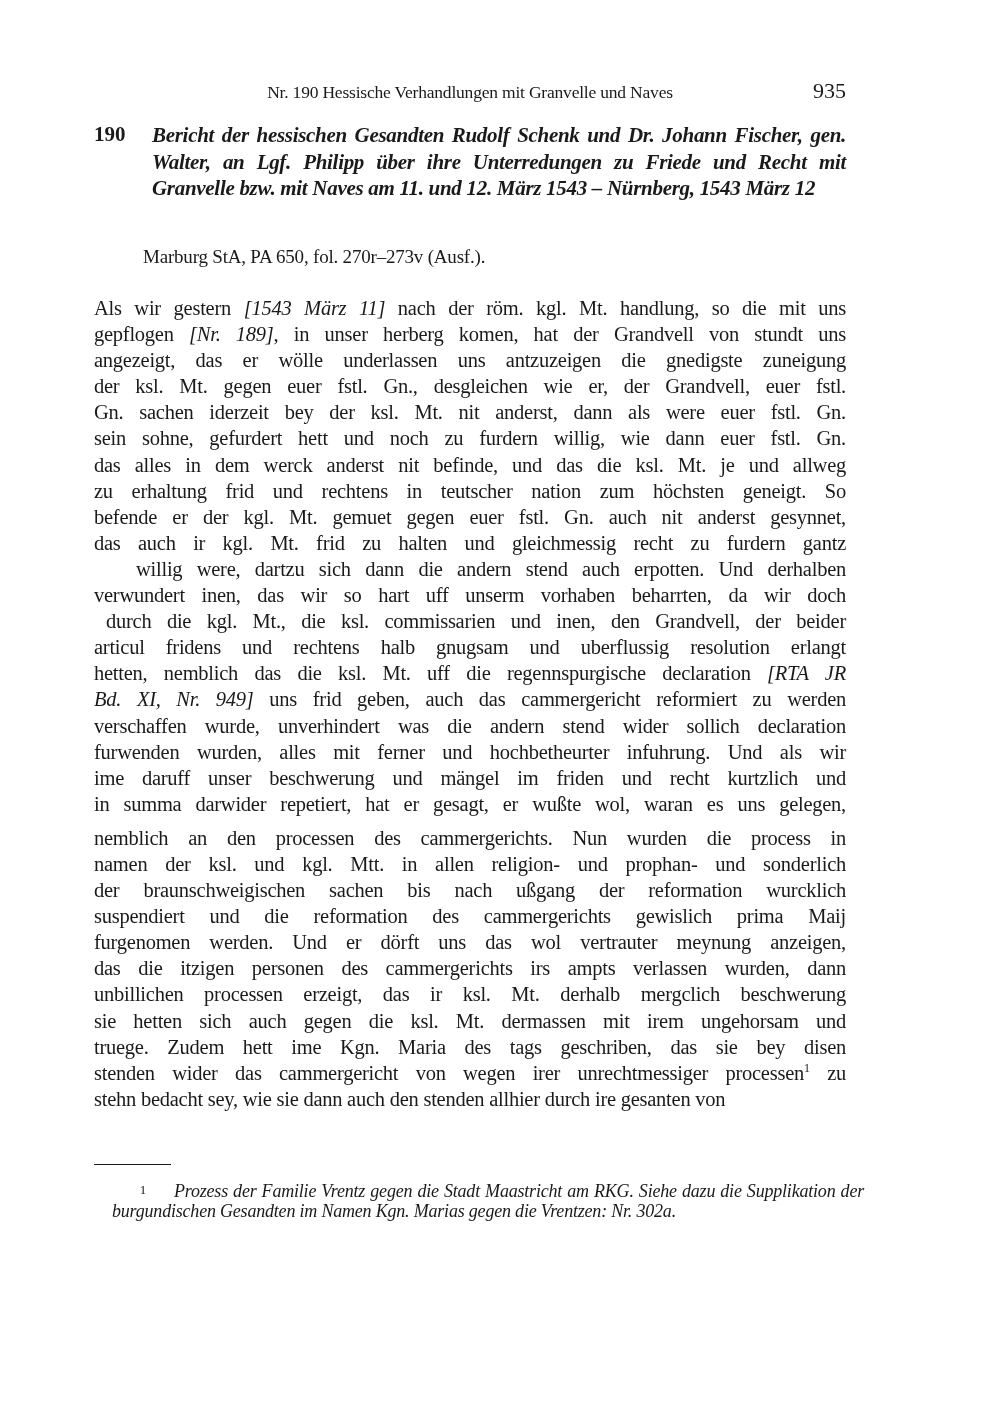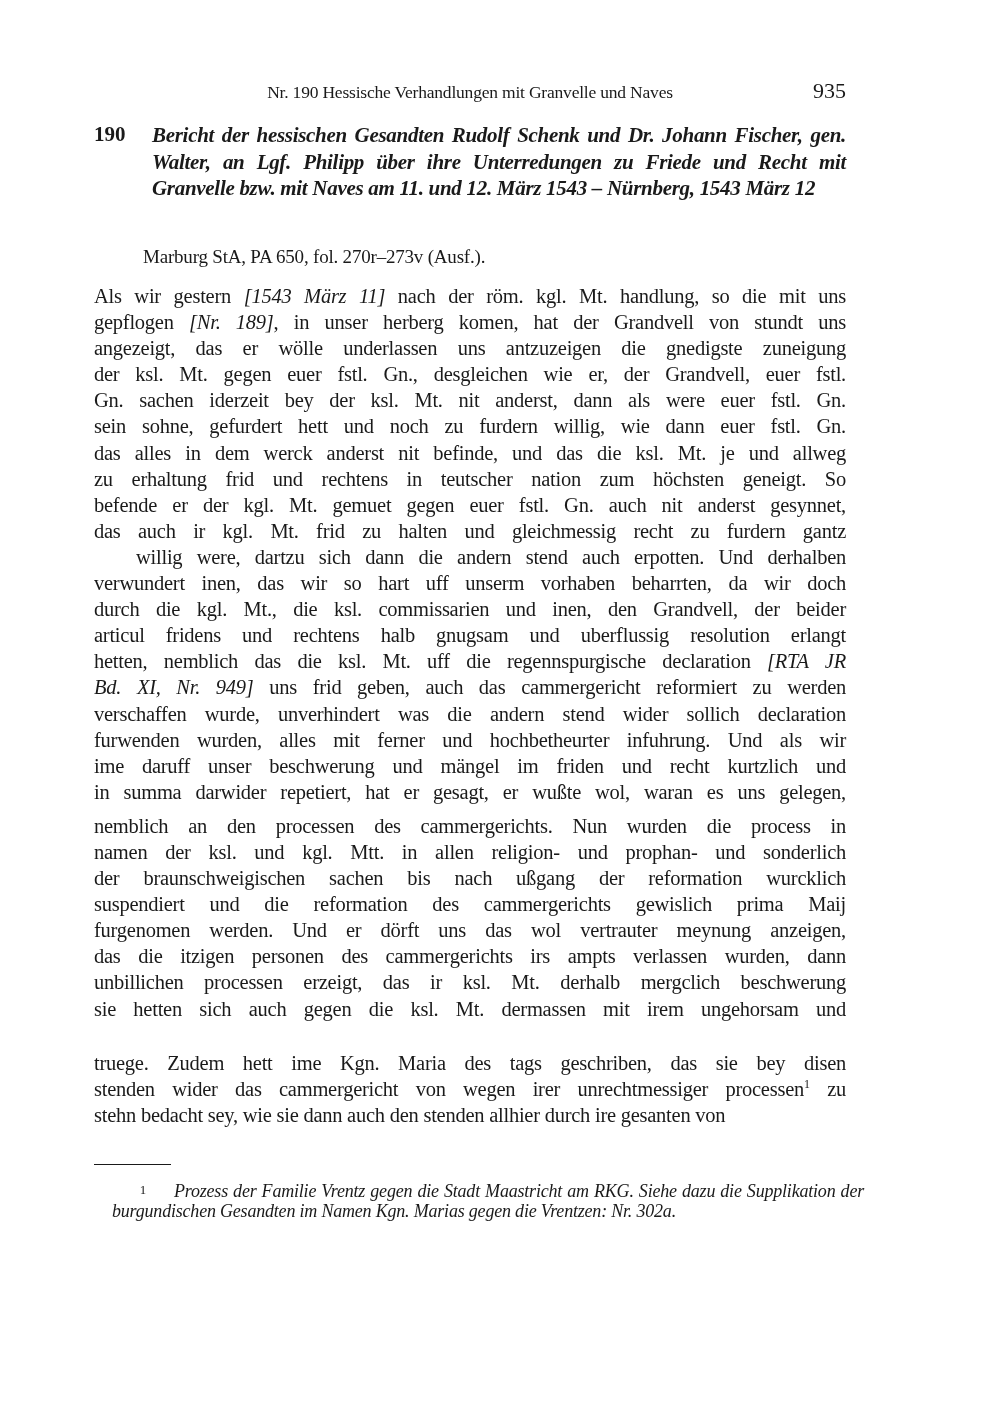--- a/index.html
+++ b/index.html
@@ -71,7 +71,7 @@
   <div class="source">Marburg StA, PA 650, fol. 270r–273v (Ausf.).</div>
 
   <div class="body-text" id="body-text">
-      <span class="line" style="white-space: normal;"><span>Als wir gestern </span><span class="ref">[1543 März 11]</span><span> nach der röm. kgl. Mt. handlung, so die mit uns</span></span>
+      <span class="line" style="white-space: normal; margin-top: 12px;"><span>Als wir gestern </span><span class="ref">[1543 März 11]</span><span> nach der röm. kgl. Mt. handlung, so die mit uns</span></span>
       <span class="line" style="white-space: normal;"><span>gepflogen </span><span class="ref">[Nr. 189]</span><span>, in unser herberg komen, hat der Grandvell von stundt uns</span></span>
       <span class="line" style="white-space: normal;"><span>angezeigt, das er wölle underlassen uns antzuzeigen die gnedigste zuneigung</span></span>
       <span class="line" style="white-space: normal;"><span>der ksl. Mt. gegen euer fstl. Gn., desgleichen wie er, der Grandvell, euer fstl.</span></span>

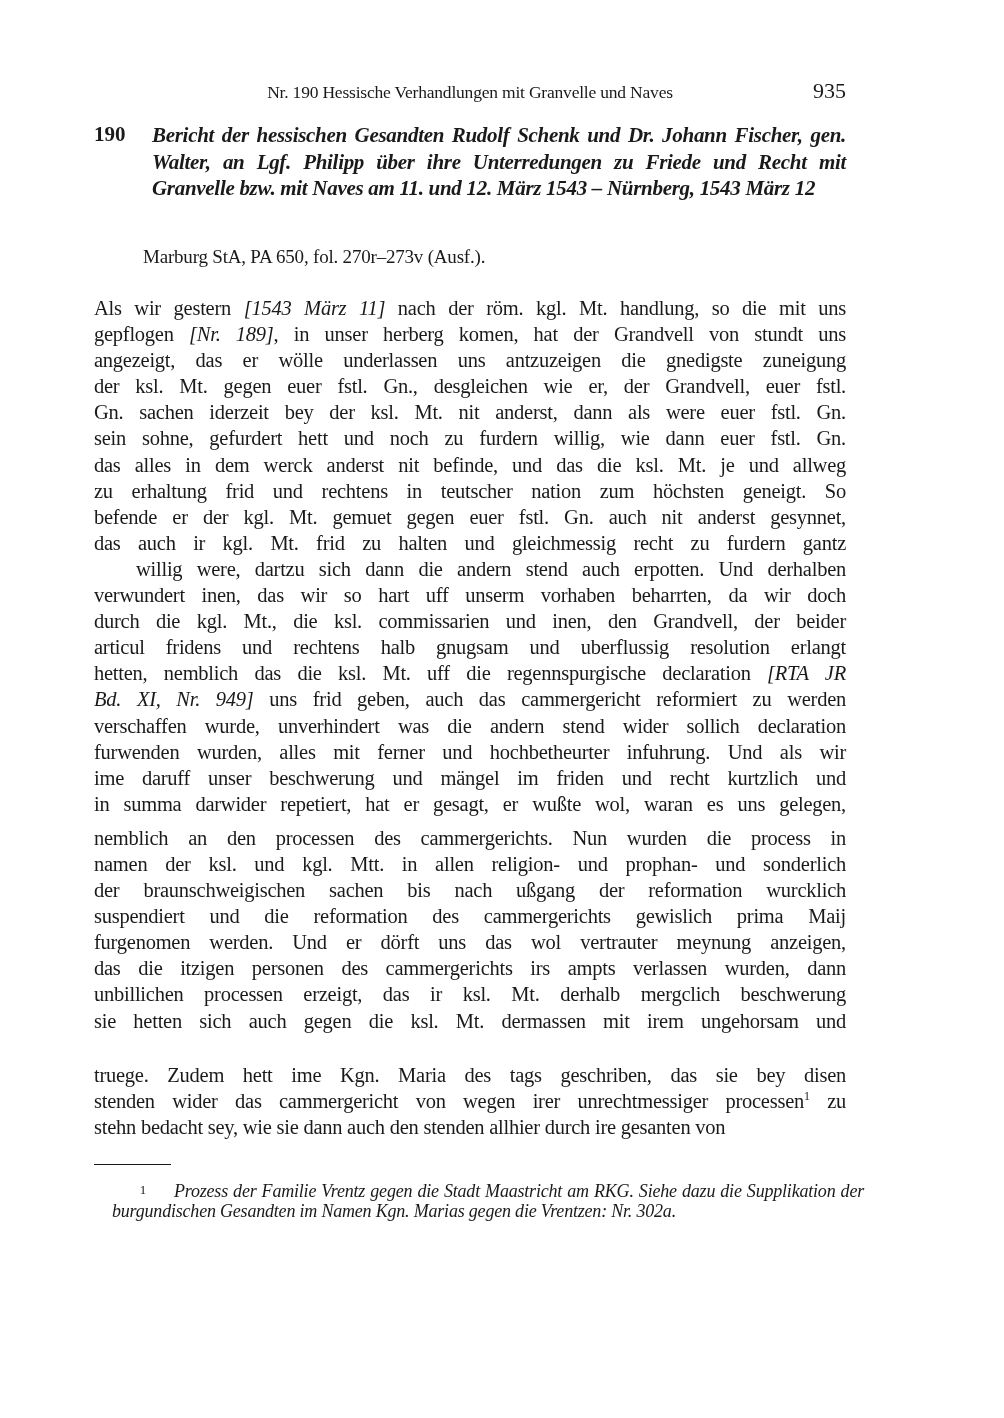--- a/index.html
+++ b/index.html
@@ -83,7 +83,7 @@
       <span class="line" style="white-space: normal;"><span>das auch ir kgl. Mt. frid zu halten und gleichmessig recht zu furdern gantz</span></span>
       <span class="line" style="white-space: normal; margin-left: 42px;"><span>willig were, dartzu sich dann die andern stend auch erpotten. Und derhalben</span></span>
       <span class="line" style="white-space: normal;"><span>verwundert inen, das wir so hart uff unserm vorhaben beharrten, da wir doch</span></span>
-      <span class="line" style="white-space: normal;"><span>durch die kgl. Mt., die ksl. commissarien und inen, den Grandvell, der beider</span></span>
+      <span class="line" style="white-space: normal; margin-left: 12px;"><span>durch die kgl. Mt., die ksl. commissarien und inen, den Grandvell, der beider</span></span>
       <span class="line" style="white-space: normal;"><span>articul fridens und rechtens halb gnugsam und uberflussig resolution erlangt</span></span>
       <span class="line" style="white-space: normal;"><span>hetten, nemblich das die ksl. Mt. uff die regennspurgische declaration </span><span class="ref">[RTA JR</span></span>
       <span class="line" style="white-space: normal;"><span class="ref">Bd. XI, Nr. 949]</span><span> uns frid geben, auch das cammergericht reformiert zu werden</span></span>

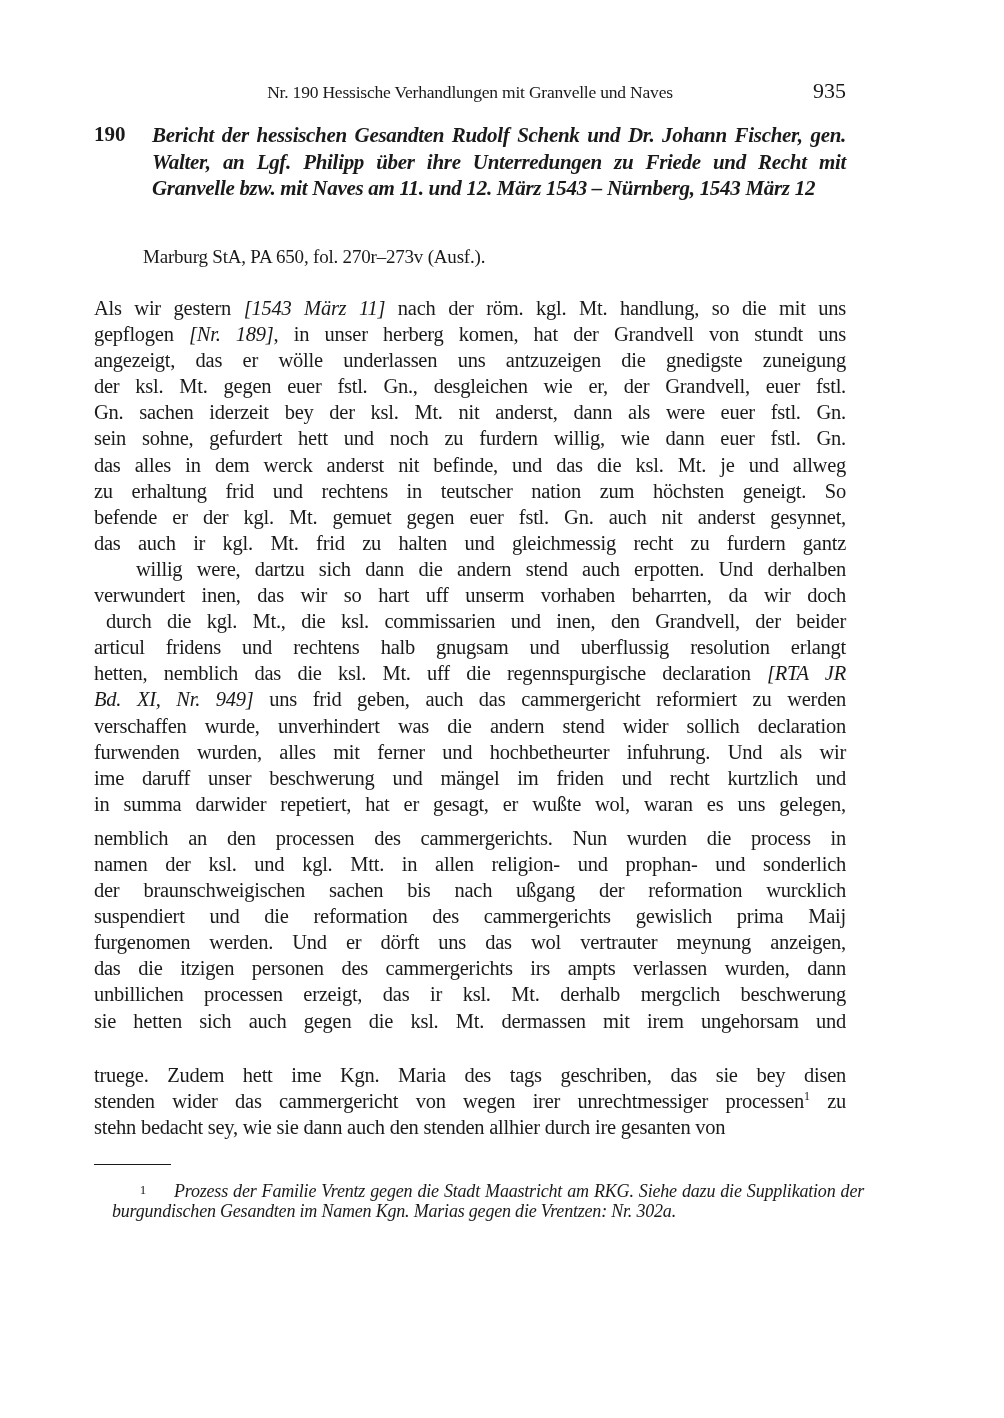--- a/index.html
+++ b/index.html
@@ -99,7 +99,7 @@
       <span class="line" style="white-space: normal;"><span>das die itzigen personen des cammergerichts irs ampts verlassen wurden, dann</span></span>
       <span class="line" style="white-space: normal;"><span>unbillichen processen erzeigt, das ir ksl. Mt. derhalb mergclich beschwerung</span></span>
       <span class="line" style="white-space: normal;"><span>sie hetten sich auch gegen die ksl. Mt. dermassen mit irem ungehorsam und</span></span>
-      <span class="line" style="white-space: normal; margin-top: 28px;"><span>truege. Zudem hett ime Kgn. Maria des tags geschriben, das sie bey disen</span></span>
+      <span class="line" style="white-space: normal;"><span>truege. Zudem hett ime Kgn. Maria des tags geschriben, das sie bey disen</span></span>
       <span class="line" style="white-space: normal;"><span>stenden wider das cammergericht von wegen irer unrechtmessiger processen</span><sup class="fn">1</sup><span> zu</span></span>
       <span class="line last" style="white-space: normal;"><span>stehn bedacht sey, wie sie dann auch den stenden allhier durch ire gesanten von</span></span>
     </div>

